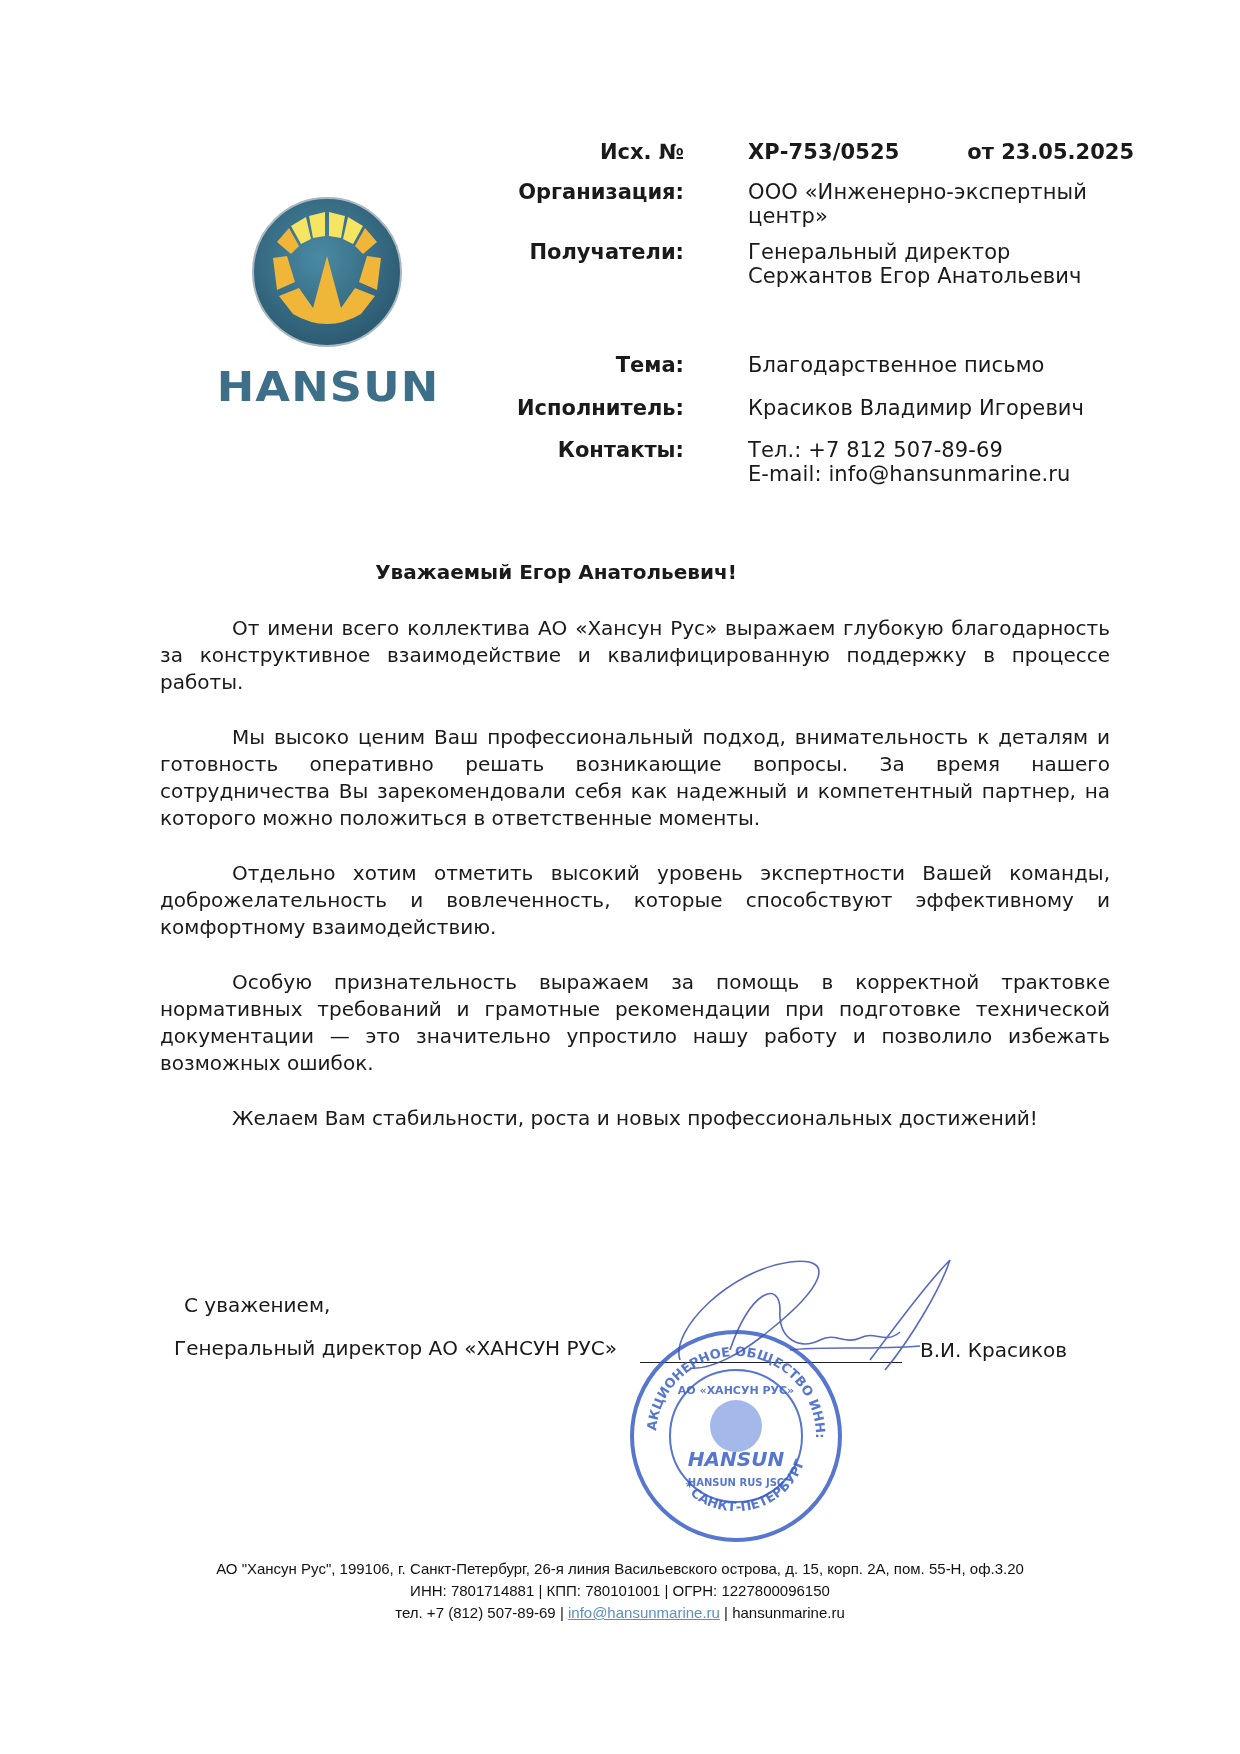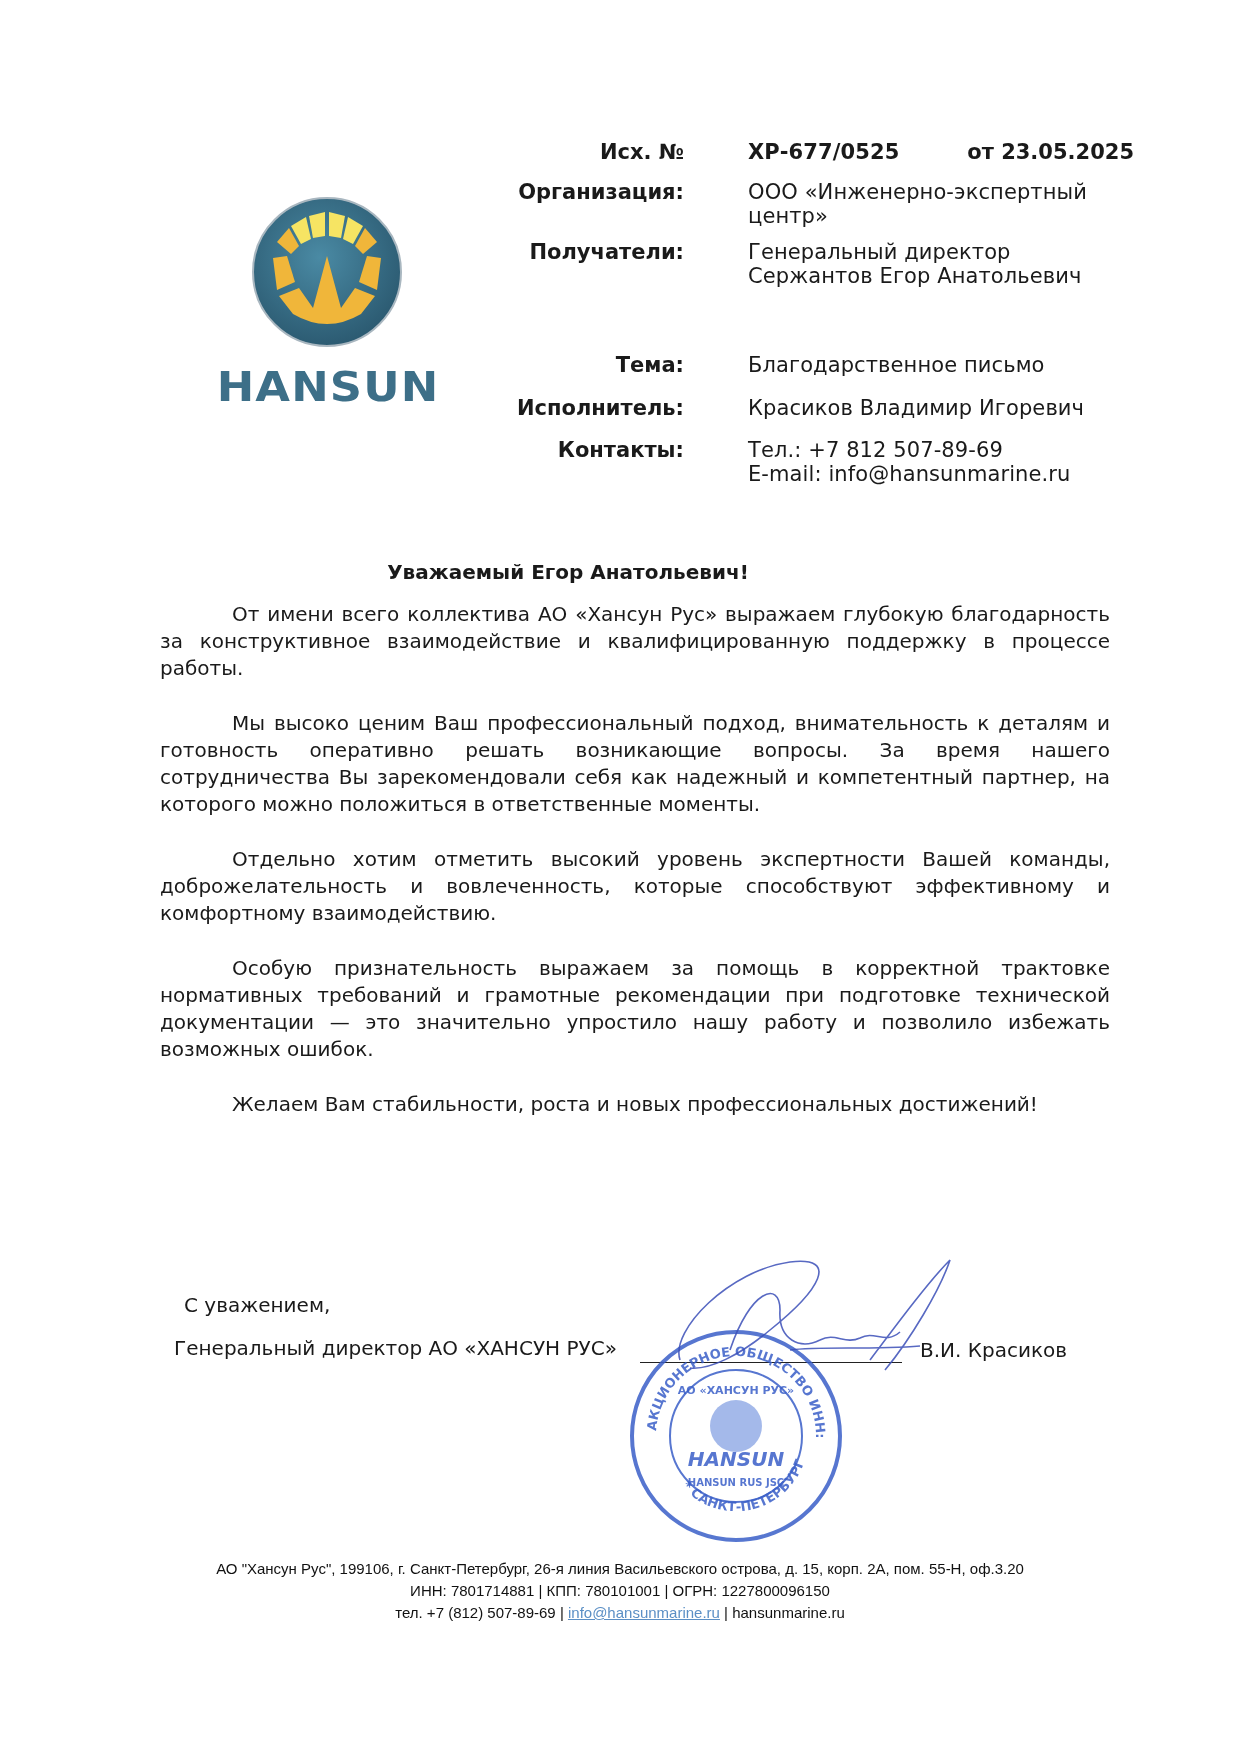--- a/index.html
+++ b/index.html
@@ -68,7 +68,7 @@
 <div class="meta">
   <div class="meta-row" style="top:0;">
     <span class="meta-label">Исх. №</span>
-    <span class="meta-value meta-num">ХР-677/0525</span>
+    <span class="meta-value meta-num">ХР-753/0525</span>
     <span class="meta-date">от 23.05.2025</span>
   </div>
   <div class="meta-row" style="top:40px;">

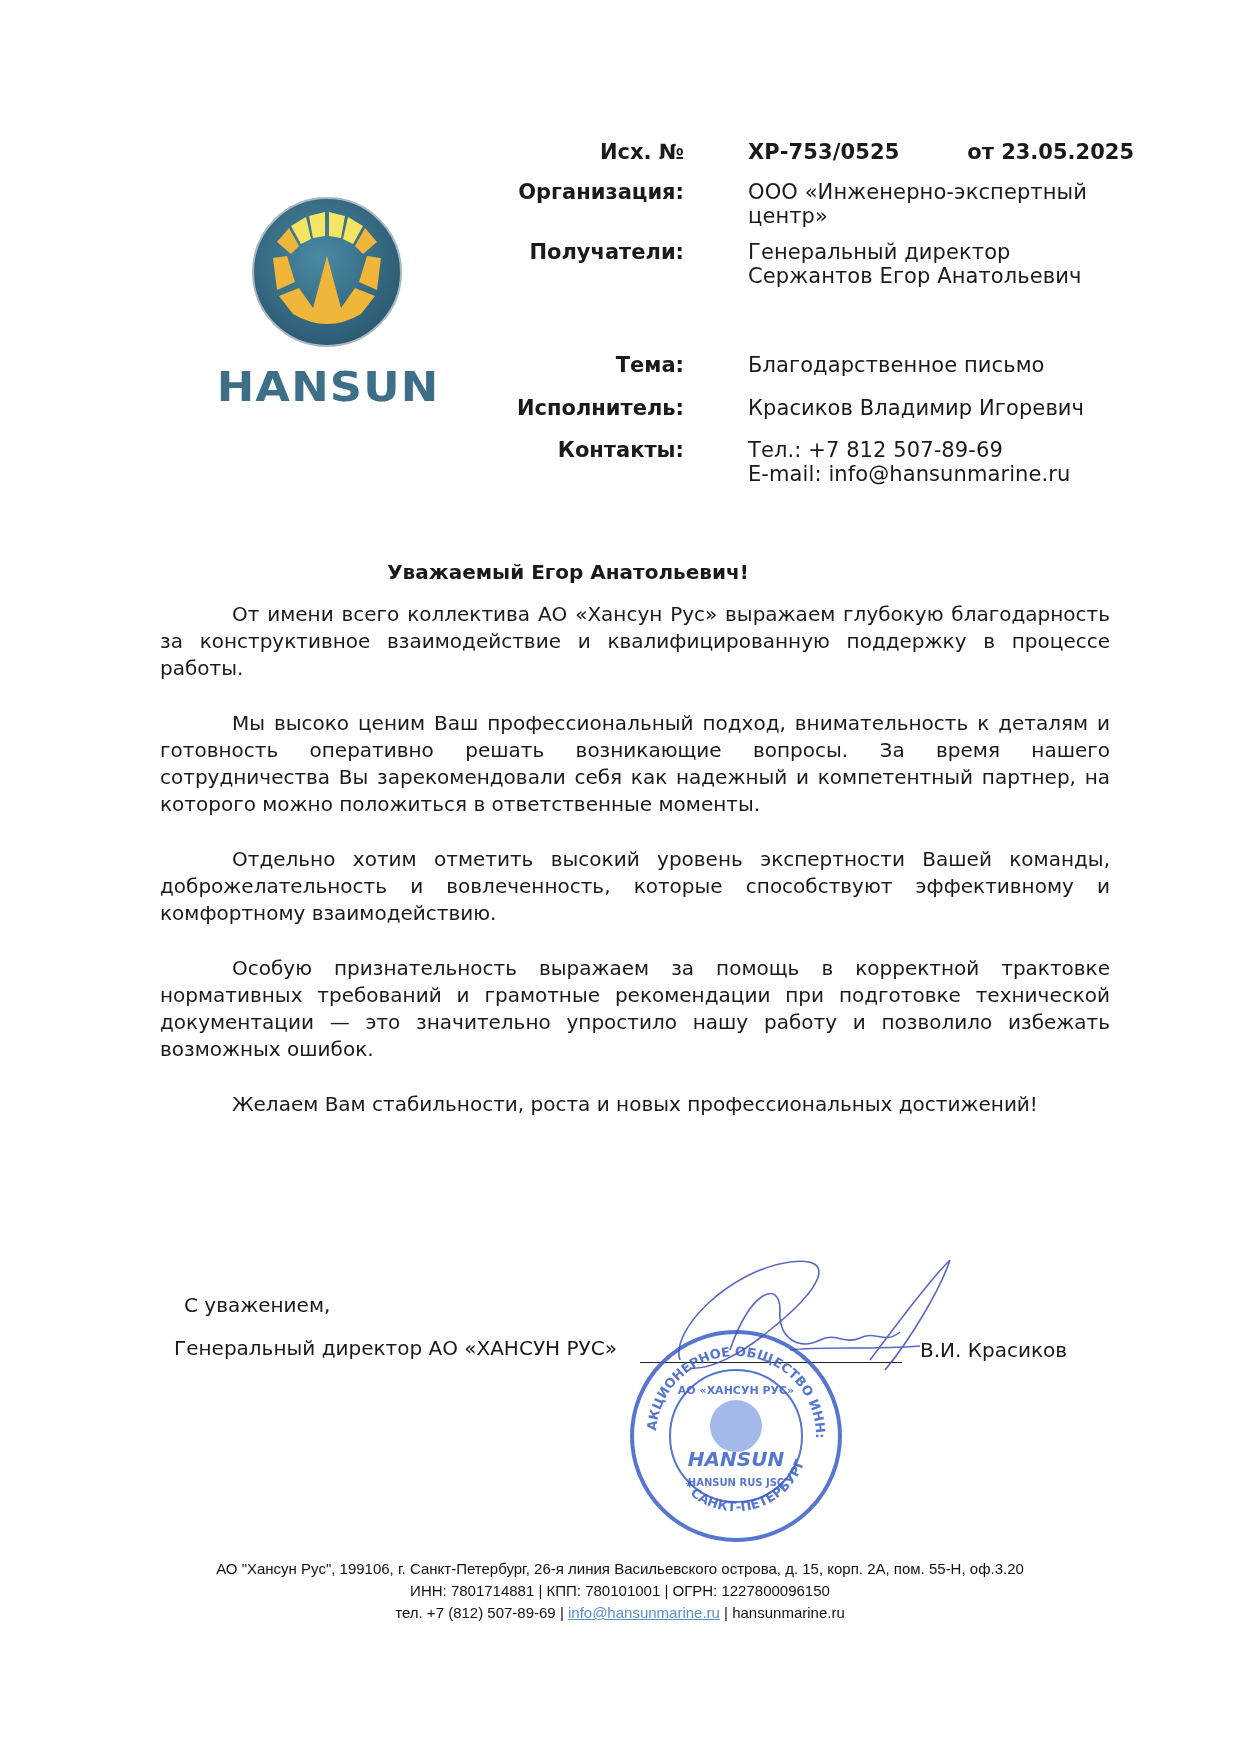--- a/index.html
+++ b/index.html
@@ -19,7 +19,7 @@
   .meta-date { position: absolute; right: 6px; font-weight: bold; white-space: nowrap; }
 
   .greeting { position: absolute; top: 560px; left: 0; width: 1112px; text-align: center;
-              font-weight: bold; font-size: 20px; margin-left: 12px; }
+              font-weight: bold; font-size: 20px; }
   .body { position: absolute; left: 160px; top: 601px; width: 950px; font-size: 20px; line-height: 27px; }
   .body p { margin: 0 0 28px 0; text-indent: 72px; text-align: justify; }
   .body p.wish { text-align: left; }

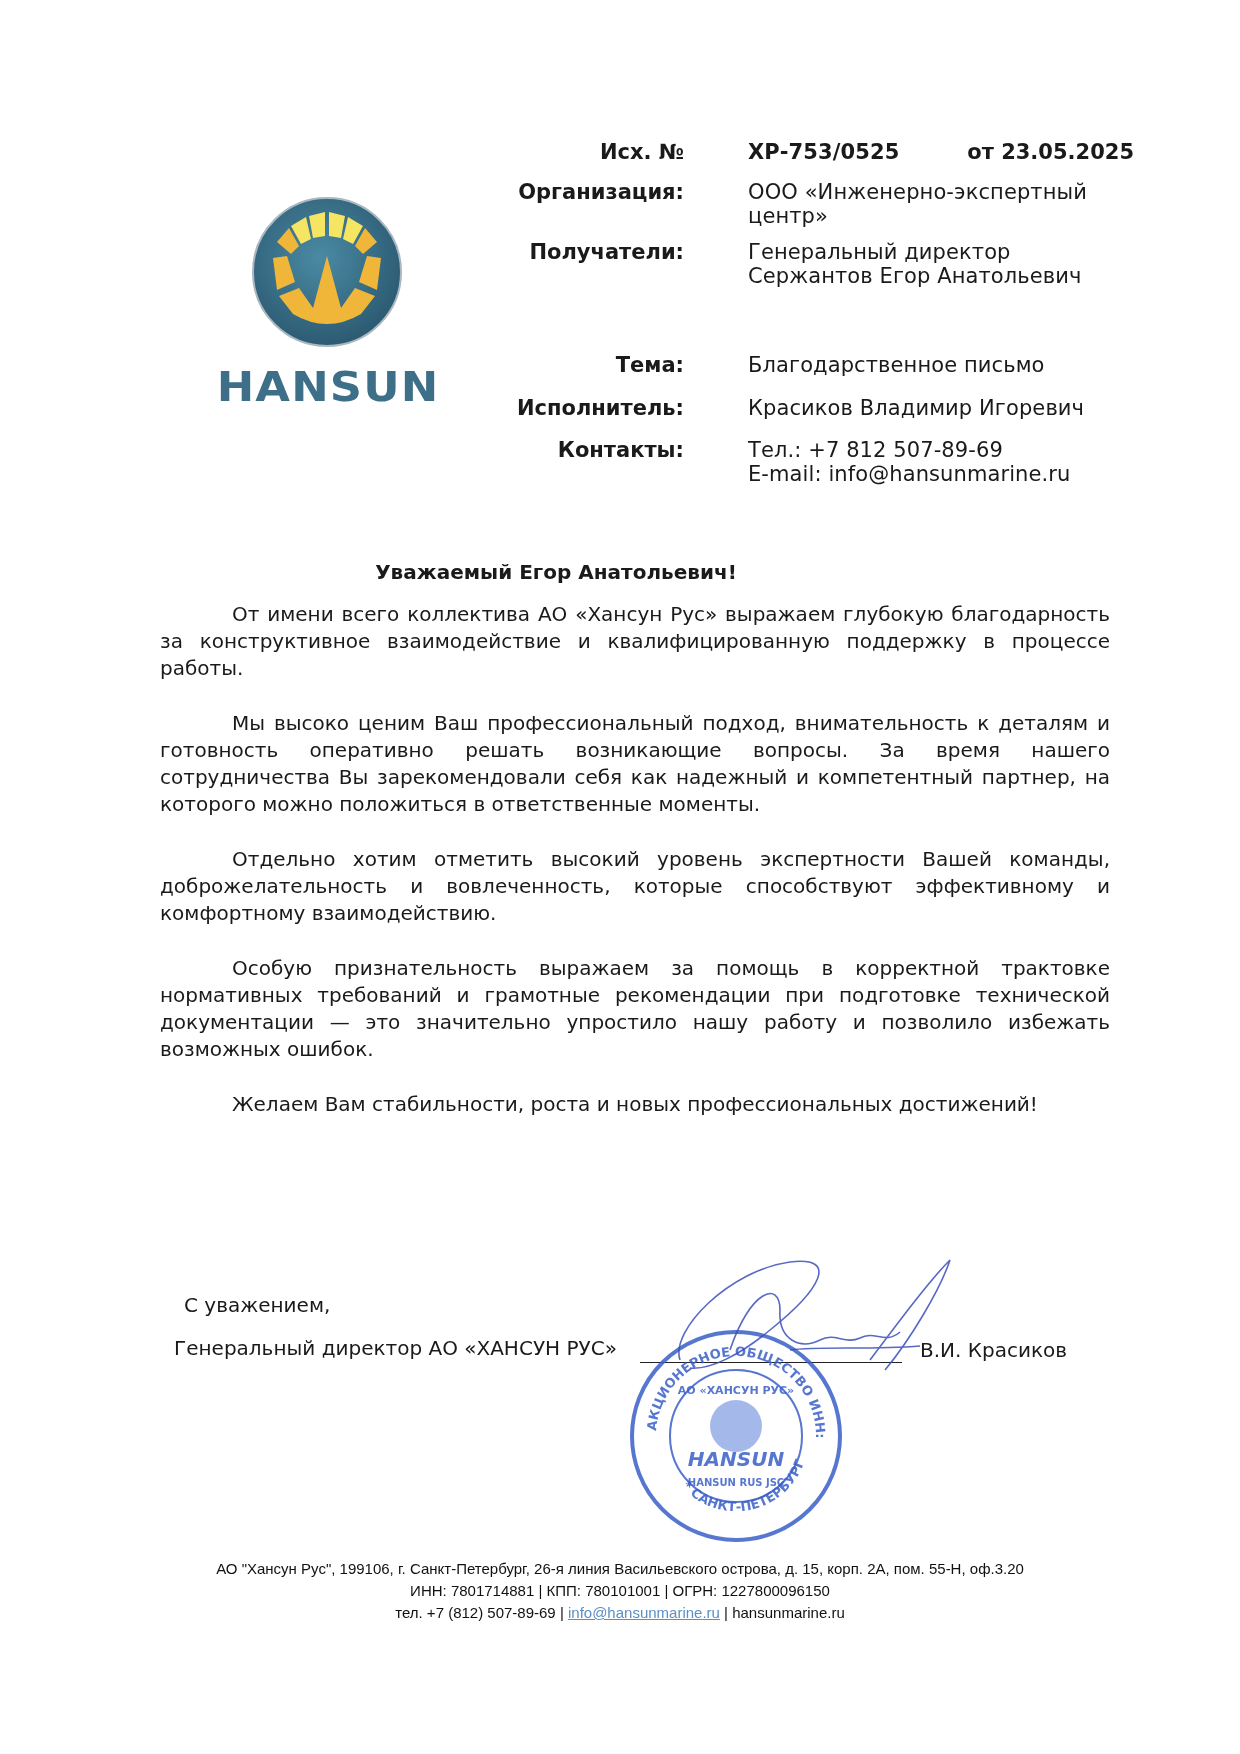--- a/index.html
+++ b/index.html
@@ -20,7 +20,7 @@
 
   .greeting { position: absolute; top: 560px; left: 0; width: 1112px; text-align: center;
               font-weight: bold; font-size: 20px; }
-  .body { position: absolute; left: 160px; top: 601px; width: 950px; font-size: 20px; line-height: 27px; }
+  .body { position: absolute; left: 160px; top: 615px; width: 950px; font-size: 20px; line-height: 27px; }
   .body p { margin: 0 0 28px 0; text-indent: 72px; text-align: justify; }
   .body p.wish { text-align: left; }
 

